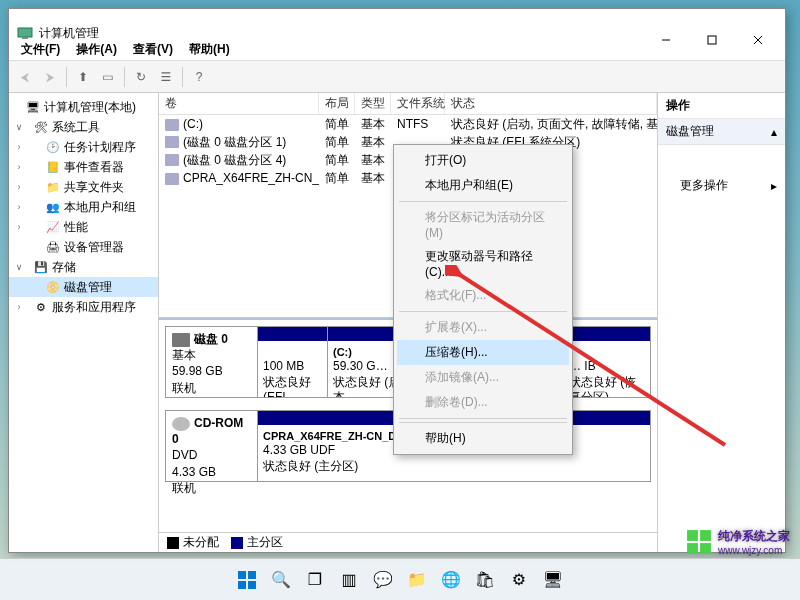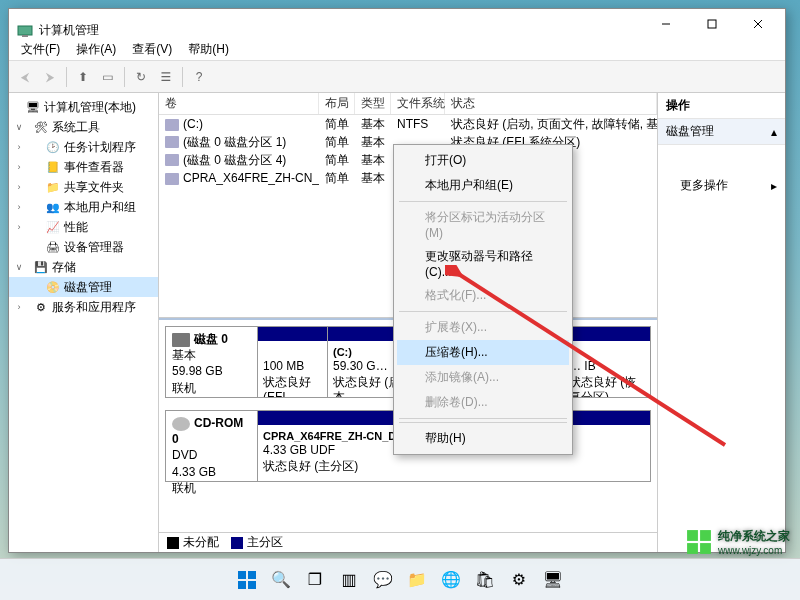--- a/index.html
+++ b/index.html
@@ -6,7 +6,7 @@
   body { background: linear-gradient(180deg,#5ba8c0 0%,#7bb9c8 40%,#c8d8c8 100%); width:800px; height:600px; overflow:hidden; position:relative; }
   .desktop { position:absolute; inset:0; }
   .window { position:absolute; left:8px; top:8px; width:778px; height:545px; background:#fff; border:1px solid #888; box-shadow:3px 3px 12px rgba(0,0,0,.3); display:flex; flex-direction:column; }
-  .titlebar { height:30px; display:flex; align-items:flex-end; padding:0 4px 0 8px; }
+  .titlebar { height:30px; display:flex; align-items:flex-start; padding:16px 4px 0 8px; }
   .titlebar .icon { width:16px; height:16px; margin-right:6px; }
   .titlebar-title { flex:1; }
   .win-btns { display:flex; }

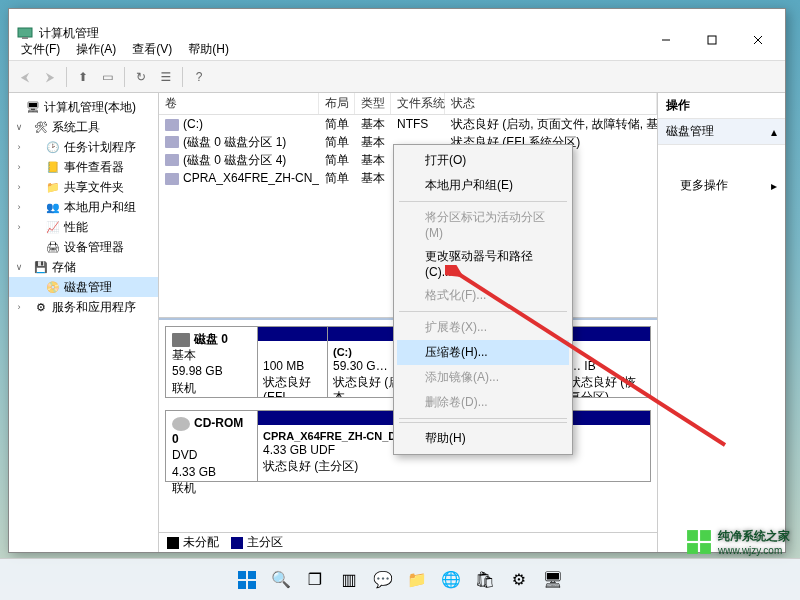--- a/index.html
+++ b/index.html
@@ -11,7 +11,7 @@
   .titlebar-title { flex:1; }
   .win-btns { display:flex; }
   .win-btn { width:46px; height:30px; display:flex; align-items:center; justify-content:center; }
-  .menubar { height:22px; padding:0 6px; display:flex; gap:4px; border-bottom:1px solid #ddd; }
+  .menubar { height:22px; padding:0 6px; display:flex; gap:4px; border-bottom:1px solid #ddd;font-weight:bold; }
   .menubar span { padding:2px 6px; }
   .toolbar { height:32px; display:flex; align-items:center; padding:0 4px; border-bottom:1px solid #ccc; background:#f5f5f5; gap:1px; }
   .tool-btn { width:24px; height:24px; display:flex; align-items:center; justify-content:center; border:1px solid transparent; color:#666;}

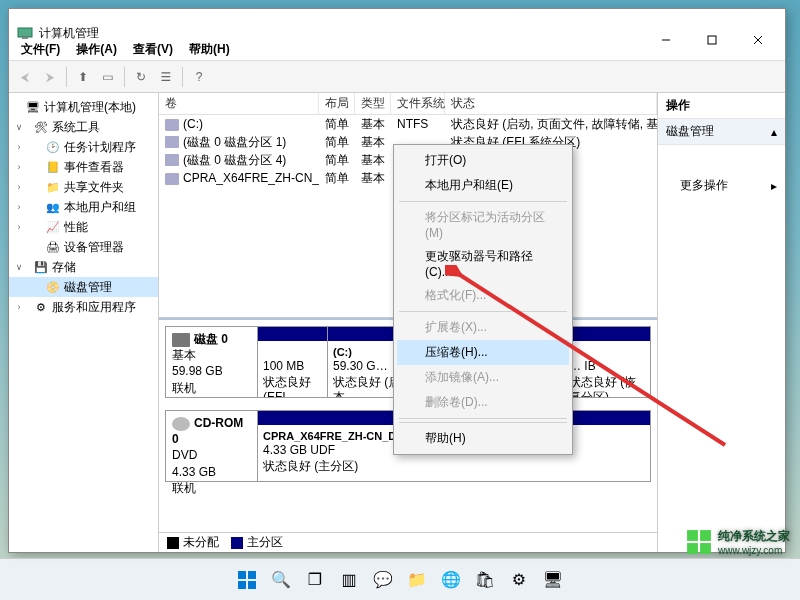--- a/index.html
+++ b/index.html
@@ -56,7 +56,7 @@
   .arrow-red { position:absolute; z-index:60; pointer-events:none; }
   .taskbar { position:absolute; left:0; right:0; bottom:0; height:42px; background:rgba(240,244,250,.9); display:flex; align-items:center; justify-content:center; gap:8px; border-top:1px solid #ccc;}
   .tb-icon { width:26px; height:26px; display:flex; align-items:center; justify-content:center; font-size:16px; border-radius:3px;}
-  .watermark { position:absolute; right:10px; bottom:44px; display:flex; align-items:center; gap:6px; color:#14532d; font-weight:bold; font-size:18px; text-shadow:0 0 4px rgba(0,0,0,.5);}
+  .watermark { position:absolute; right:10px; bottom:44px; display:flex; align-items:center; gap:6px; color:#4c1d95; font-weight:bold; font-size:18px; text-shadow:0 0 4px rgba(0,0,0,.5);}
   .wm-logo { width:26px; height:26px; }
   svg { display:block; }
 </style>

